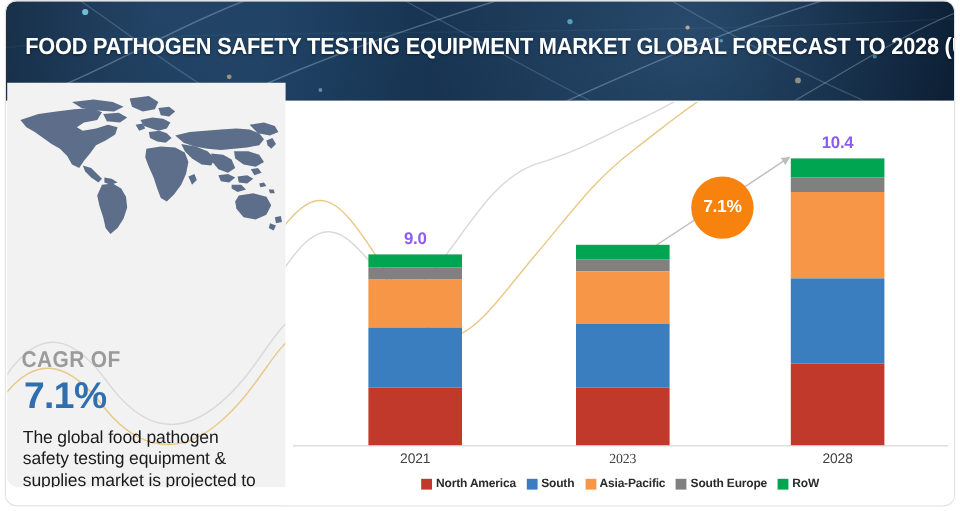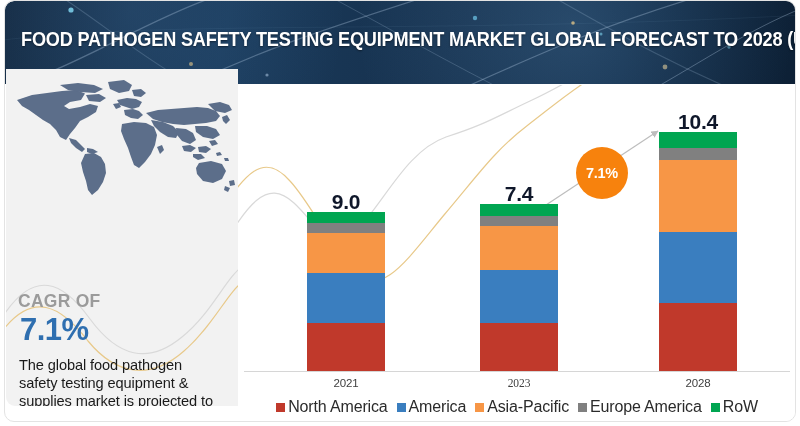--- a/index.html
+++ b/index.html
@@ -75,7 +75,7 @@
   .seg{position:absolute;left:0;width:78px;}
   .bar-total{
     position:absolute;text-align:center;width:78px;
-    color:#0f172a;font-size:21px;font-weight:bold;letter-spacing:-0.2px;
+    color:#8b5cf6;font-size:14px;font-weight:bold;letter-spacing:-0.2px;
   }
   .xtick{
     position:absolute;text-align:center;width:90px;

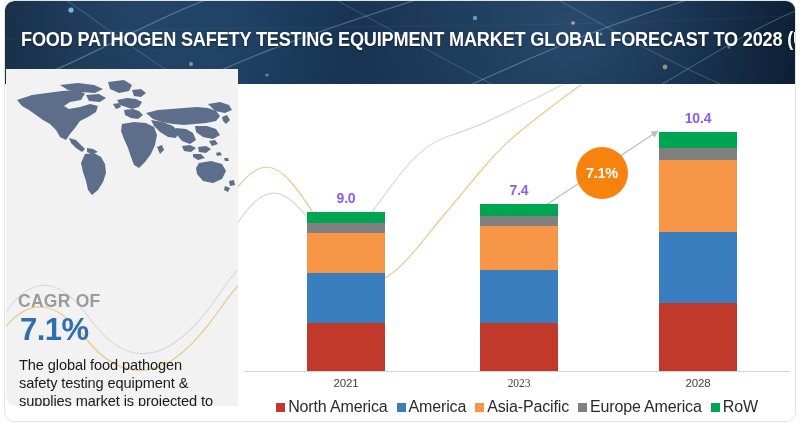--- a/index.html
+++ b/index.html
@@ -236,7 +236,6 @@
       </div>
       <div class="xtick" style="left:63px;top:292px;">2021</div>
 
-      <div class="bar-total" style="left:242px;top:97px;">7.4</div>
       <div class="bar" style="left:242px;top:119px;height:167px;">
         <div class="seg" style="top:0px;height:12px;background:#00a551;"></div>
         <div class="seg" style="top:12px;height:10px;background:#808080;"></div>

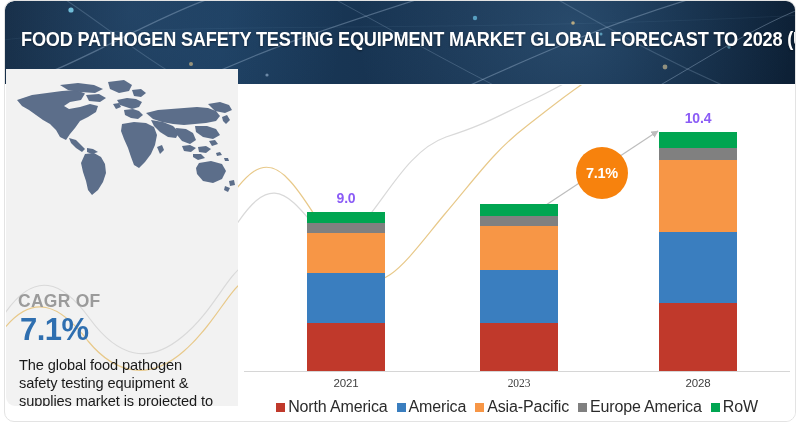--- a/index.html
+++ b/index.html
@@ -99,7 +99,7 @@
   }
   .legend-item{display:flex;align-items:center;gap:3px;}
   .swatch{width:9px;height:9px;display:inline-block;}
-  .legend-label{color:#2b2b2b;font-size:16px;letter-spacing:-0.15px;white-space:nowrap;}
+  .legend-label{color:#2b2b2b;font-size:10px;letter-spacing:-0.15px;white-space:nowrap;font-weight:bold;}
 </style>
 </head>
 <body>

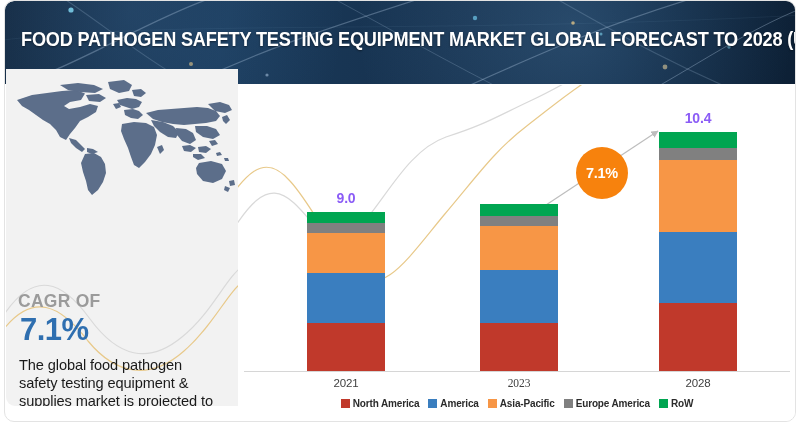--- a/index.html
+++ b/index.html
@@ -266,7 +266,7 @@
         </div>
         <div class="legend-item">
           <span class="swatch" style="background:#3a7ebf;"></span>
-          <span class="legend-label">America</span>
+          <span class="legend-label">South</span>
         </div>
         <div class="legend-item">
           <span class="swatch" style="background:#f79646;"></span>

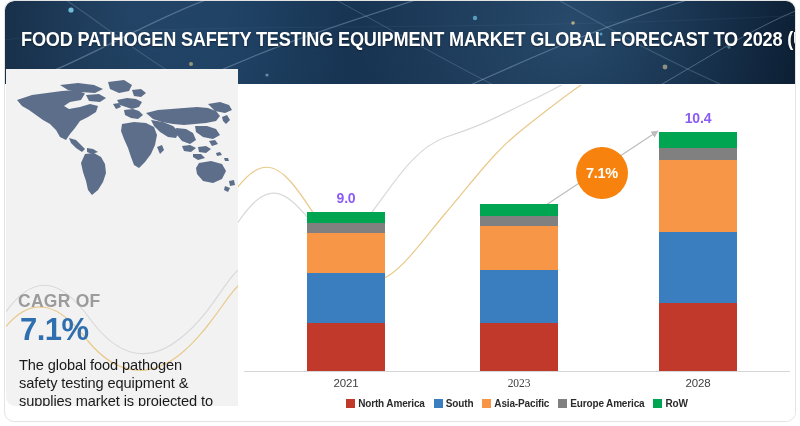--- a/index.html
+++ b/index.html
@@ -274,7 +274,7 @@
         </div>
         <div class="legend-item">
           <span class="swatch" style="background:#808080;"></span>
-          <span class="legend-label">Europe America</span>
+          <span class="legend-label">South Europe</span>
         </div>
         <div class="legend-item">
           <span class="swatch" style="background:#00a551;"></span>

